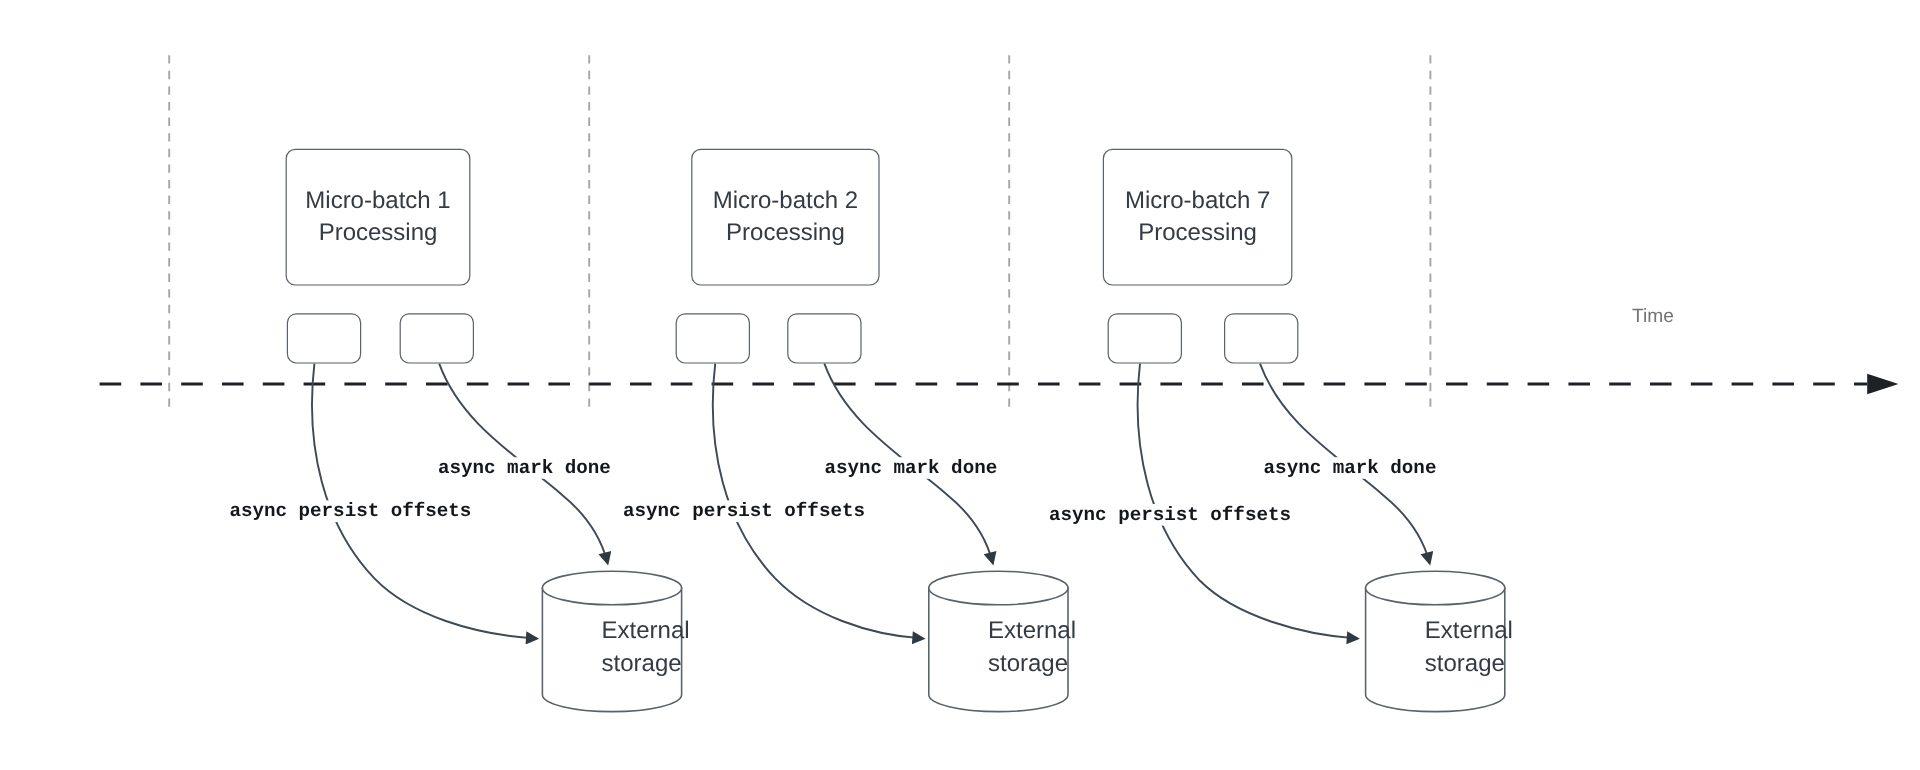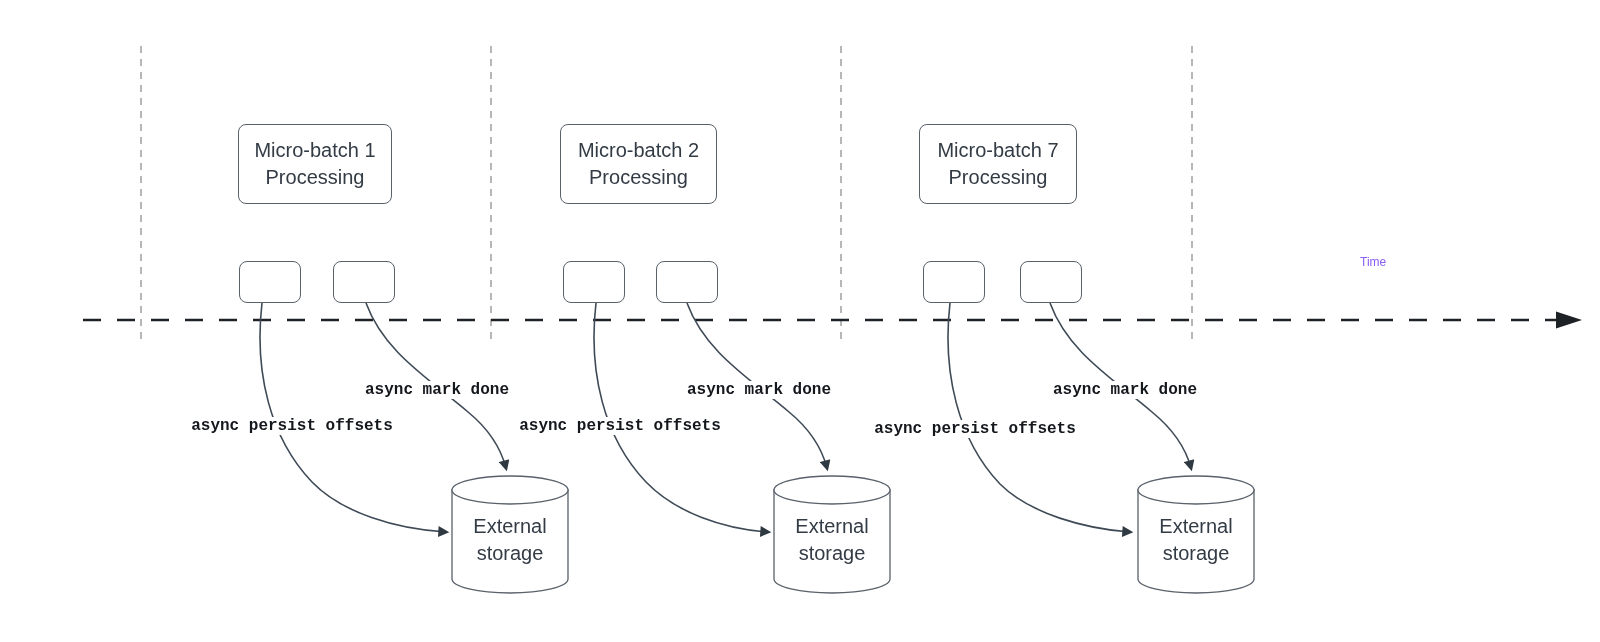--- a/index.html
+++ b/index.html
@@ -9,7 +9,7 @@
   }
   .layer { position:absolute; left:0; top:0; }
   .mb-box {
-    position:absolute; top:124px; height:80px;
+    position:absolute; top:124px; height:114px;
     border:1px solid #59616b; border-radius:8px; background:#ffffff;
     display:flex; flex-direction:column; align-items:center; justify-content:center;
     font-size:20px; line-height:1.35; color:#333b45; text-align:center;

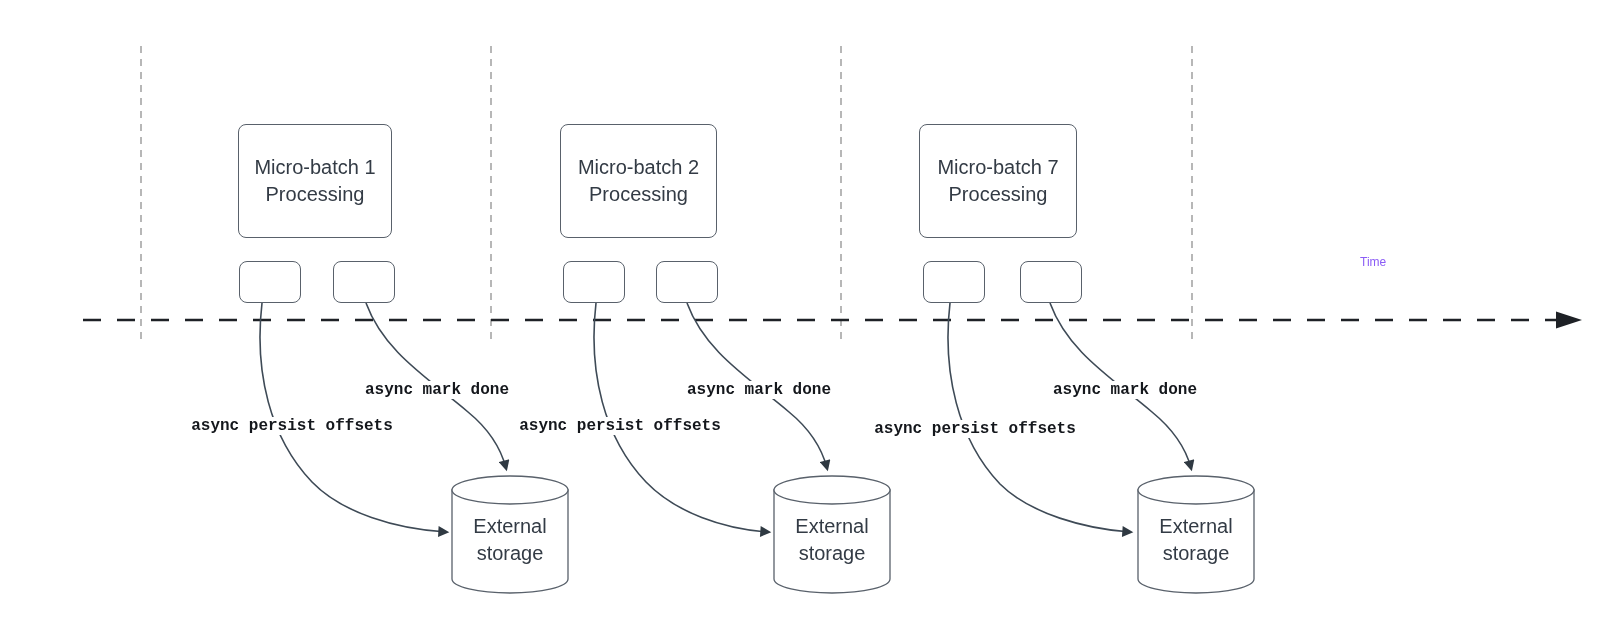--- a/index.html
+++ b/index.html
@@ -85,7 +85,7 @@
     <div>Micro-batch 1</div>
     <div>Processing</div>
   </div>
-  <div class="mb-box" style="left:560px; width:157px;">
+  <div class="mb-box" style="left:576px; width:157px;">
     <div>Micro-batch 2</div>
     <div>Processing</div>
   </div>

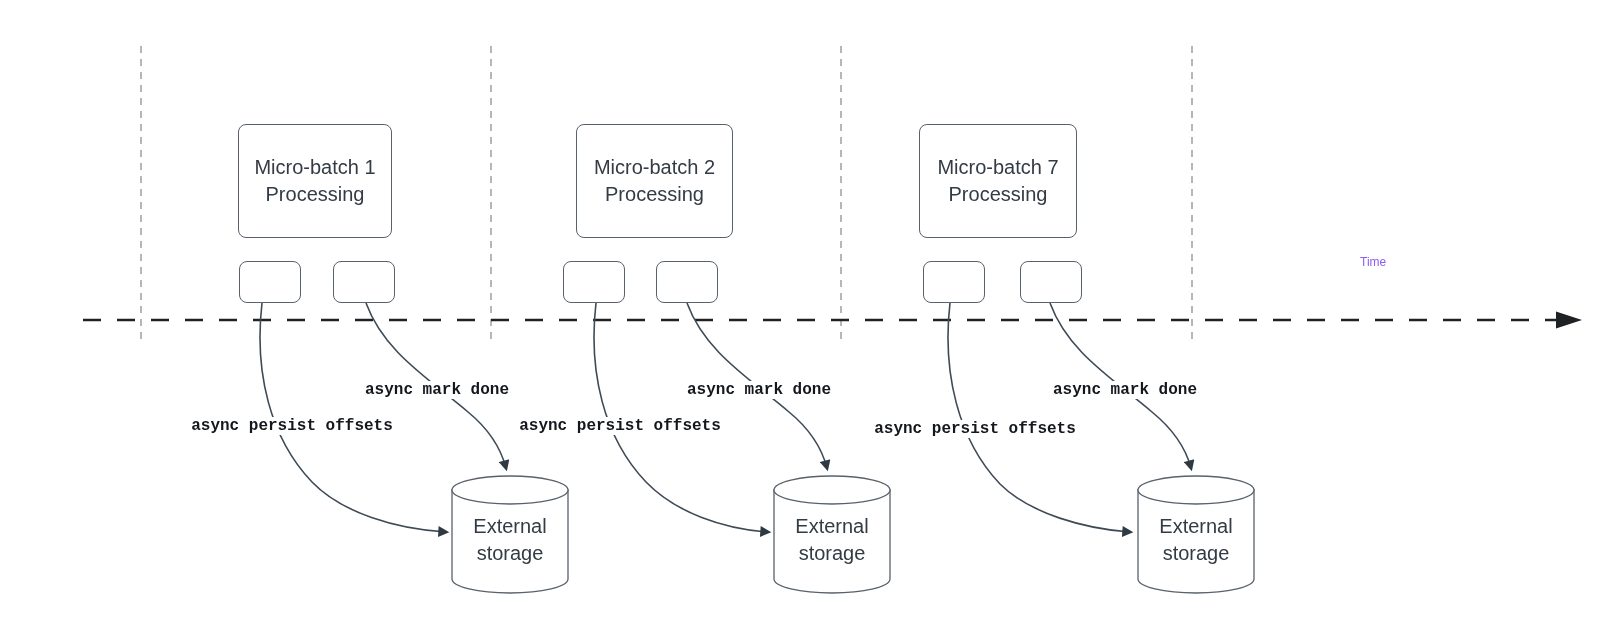--- a/index.html
+++ b/index.html
@@ -31,7 +31,7 @@
   }
   .time-label {
     position:absolute; left:1360px; top:255px;
-    font-size:12px; color:#8b5cf6;
+    font-size:16px; color:#737373;
   }
 </style>
 </head>

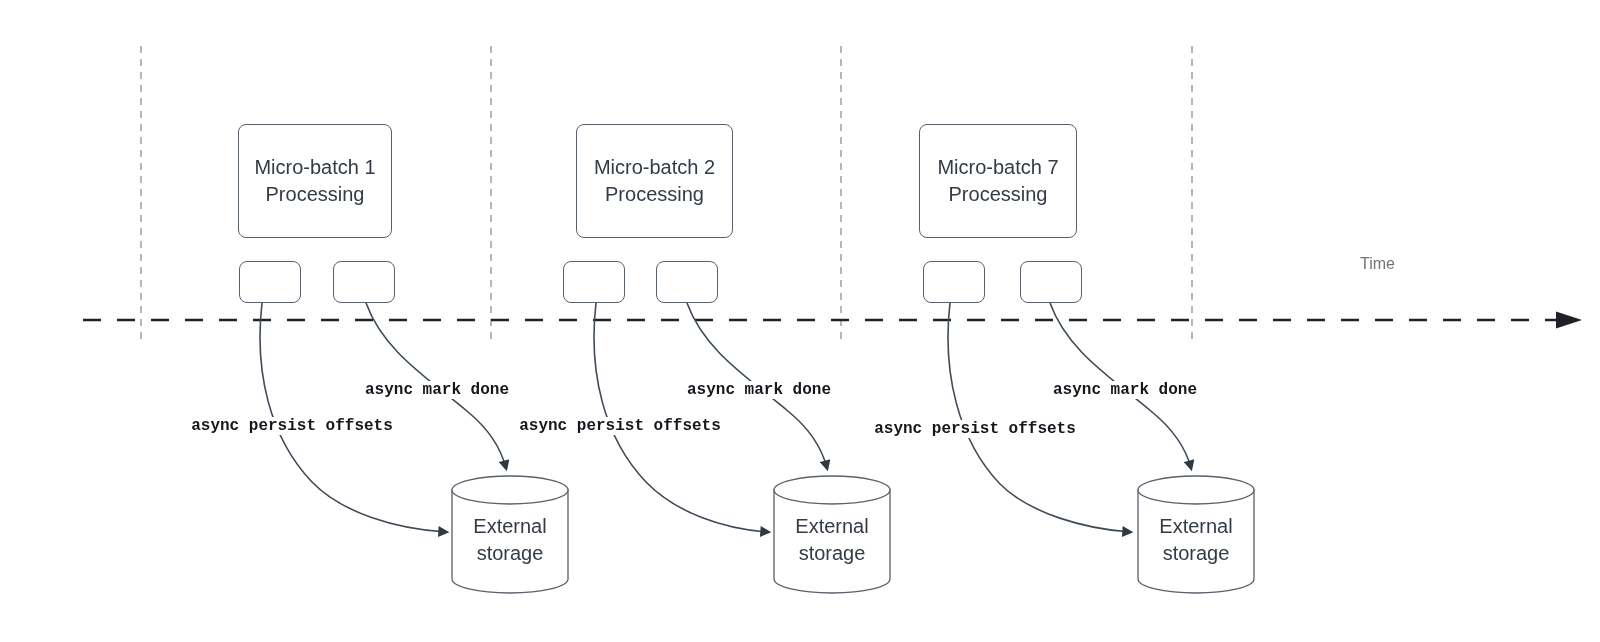--- a/index.html
+++ b/index.html
@@ -27,7 +27,7 @@
   }
   .storage-label {
     position:absolute; transform:translate(-50%,-50%);
-    font-size:20px; color:#333b45; line-height:1.35; text-align:center;
+    font-size:20px; color:#333b45; line-height:1.35; text-align:left;margin-left:28px;
   }
   .time-label {
     position:absolute; left:1360px; top:255px;

